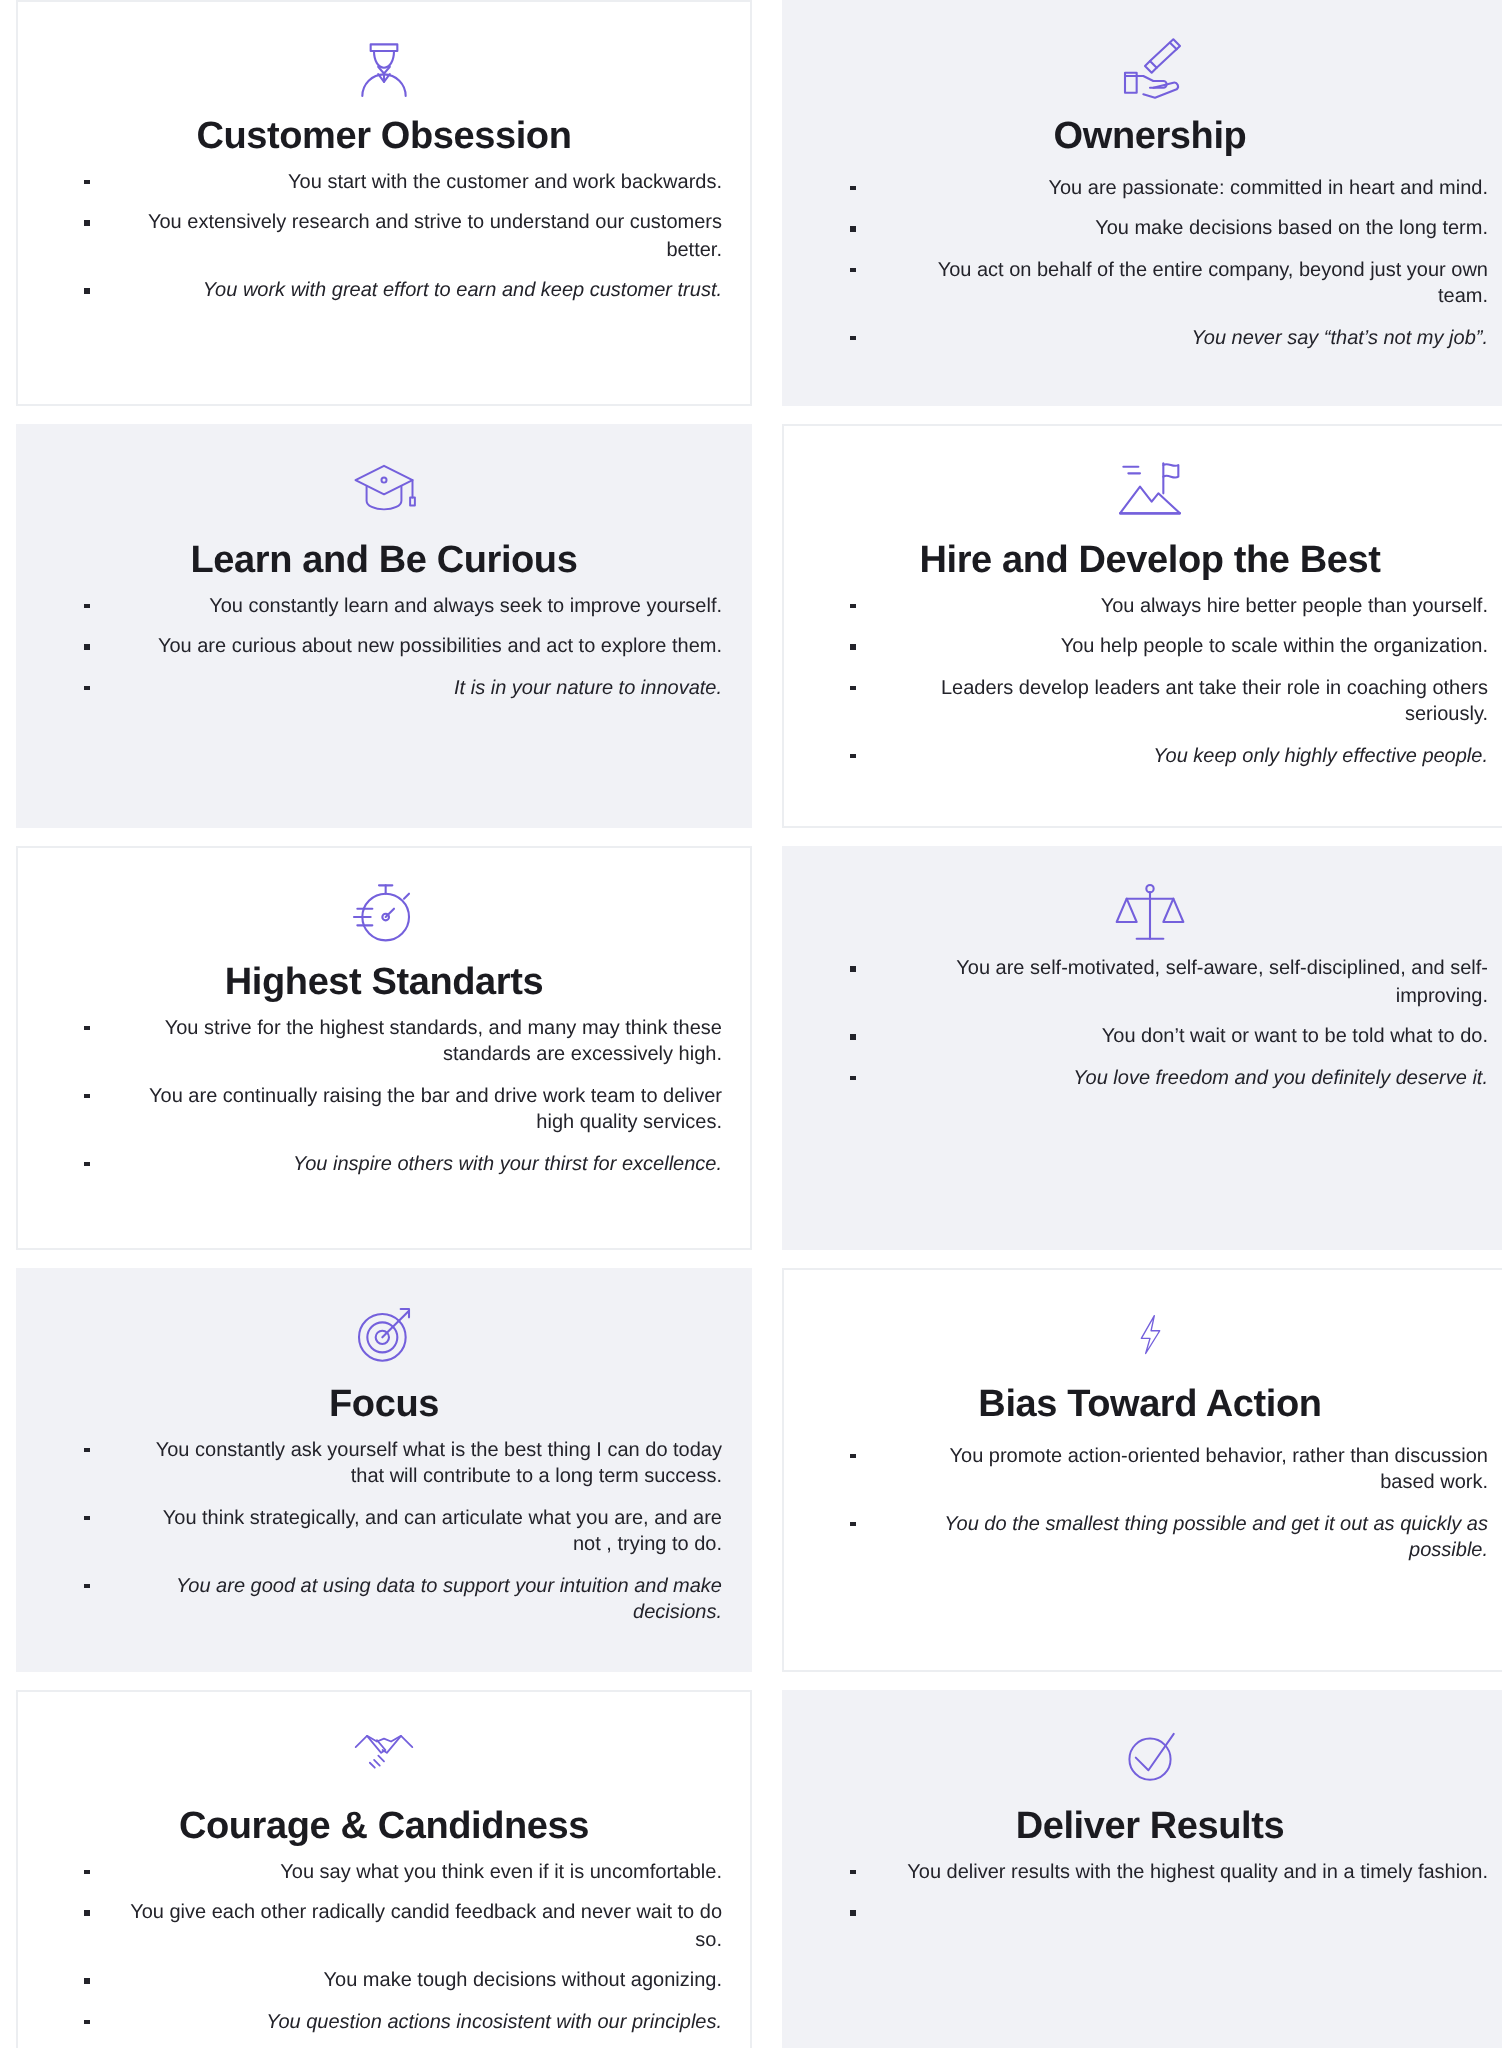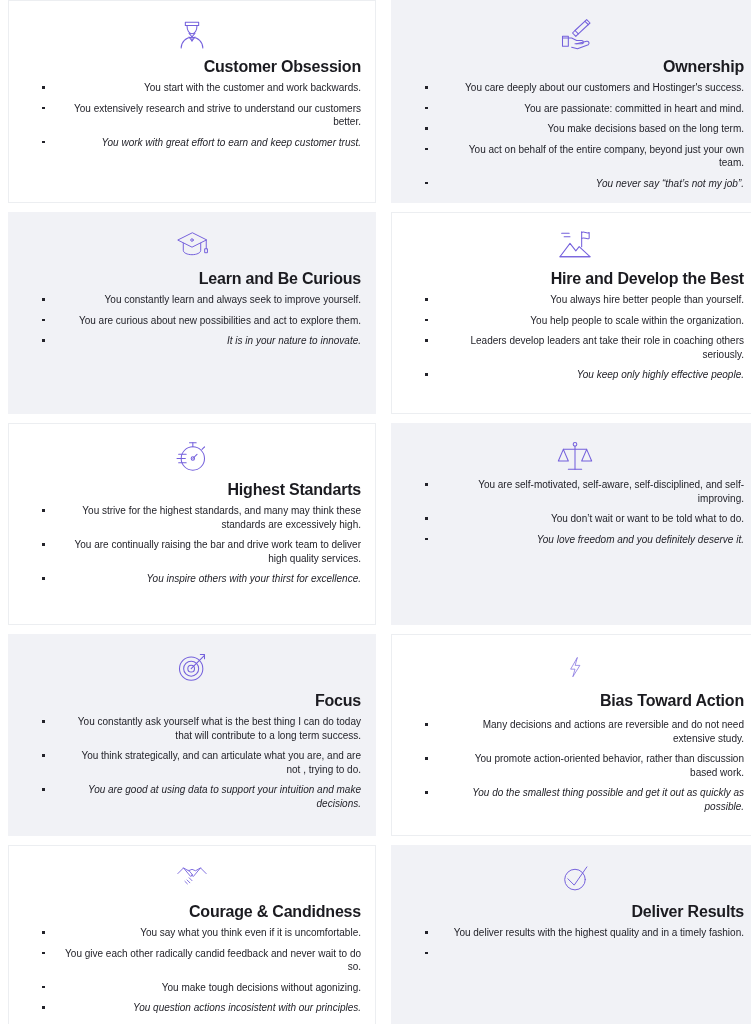--- a/index.html
+++ b/index.html
@@ -52,8 +52,8 @@
   }
 
   .card-title {
-    text-align: right;
-    font-size: 16px;
+    text-align: center;
+    font-size: 19px;
     font-weight: 700;
     color: #1b1b20;
     letter-spacing: -0.2px;

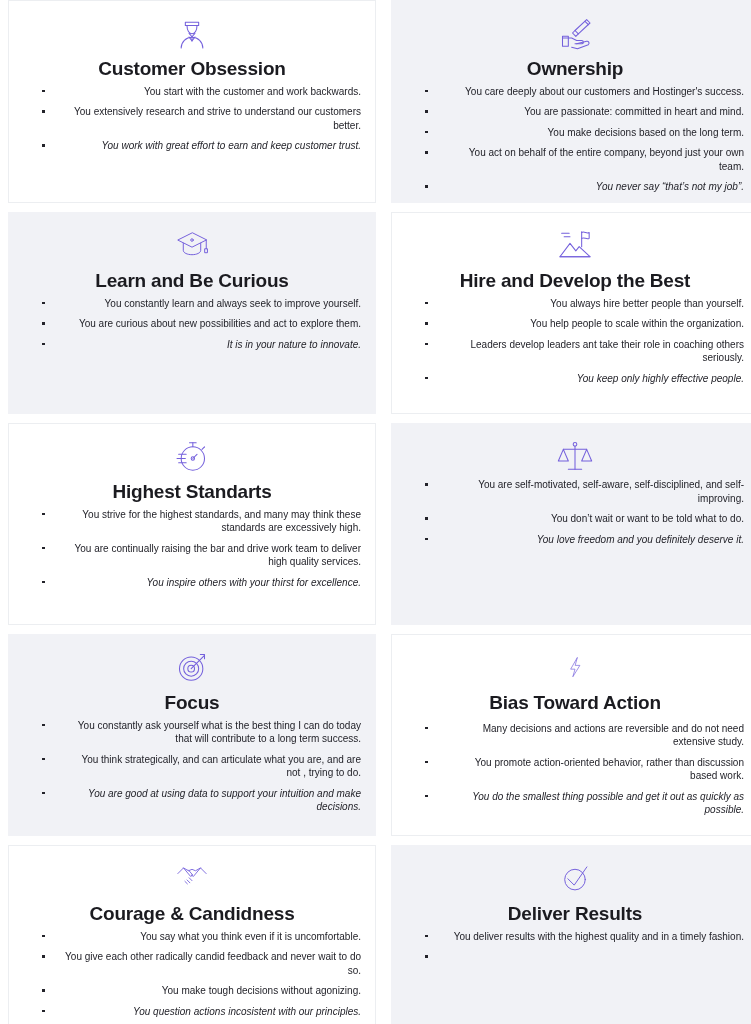--- a/index.html
+++ b/index.html
@@ -133,7 +133,6 @@
       <ul class="card-points">
         <li>
           <span class="bullet"></span>
-          <span class="pt-text">You care deeply about our customers and Hostinger's success.</span>
         </li>
         <li>
           <span class="bullet"></span>

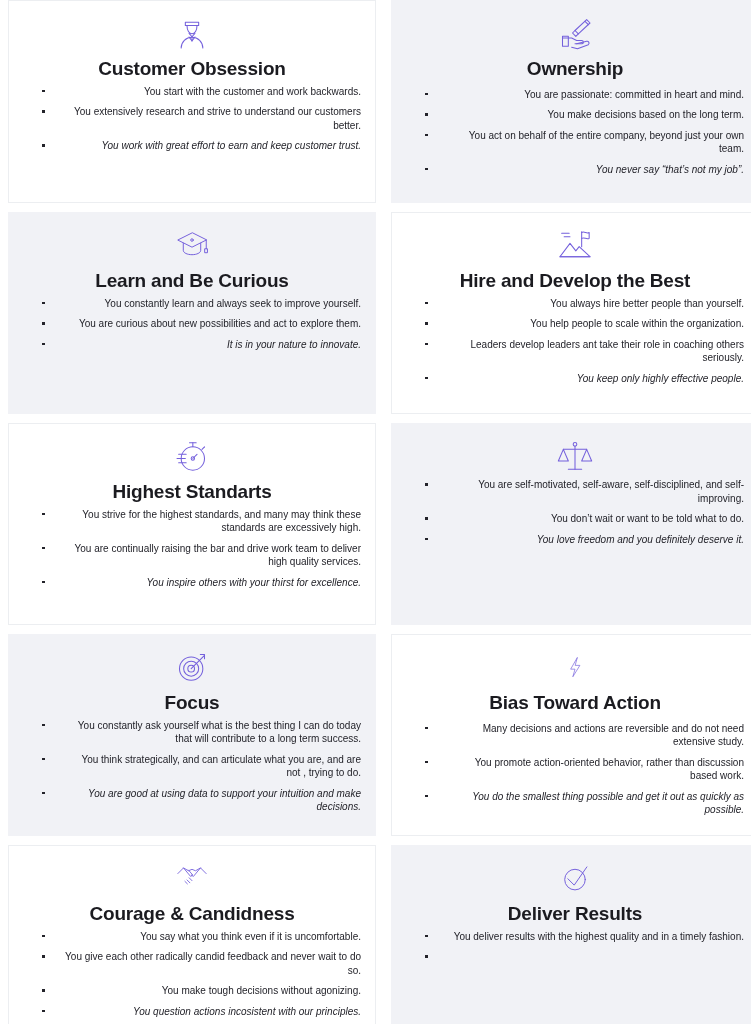--- a/index.html
+++ b/index.html
@@ -304,7 +304,6 @@
         </li>
         <li>
           <span class="bullet"></span>
-          <span class="pt-text">Many decisions and actions are reversible and do not need extensive study.</span>
         </li>
         <li>
           <span class="bullet"></span>

